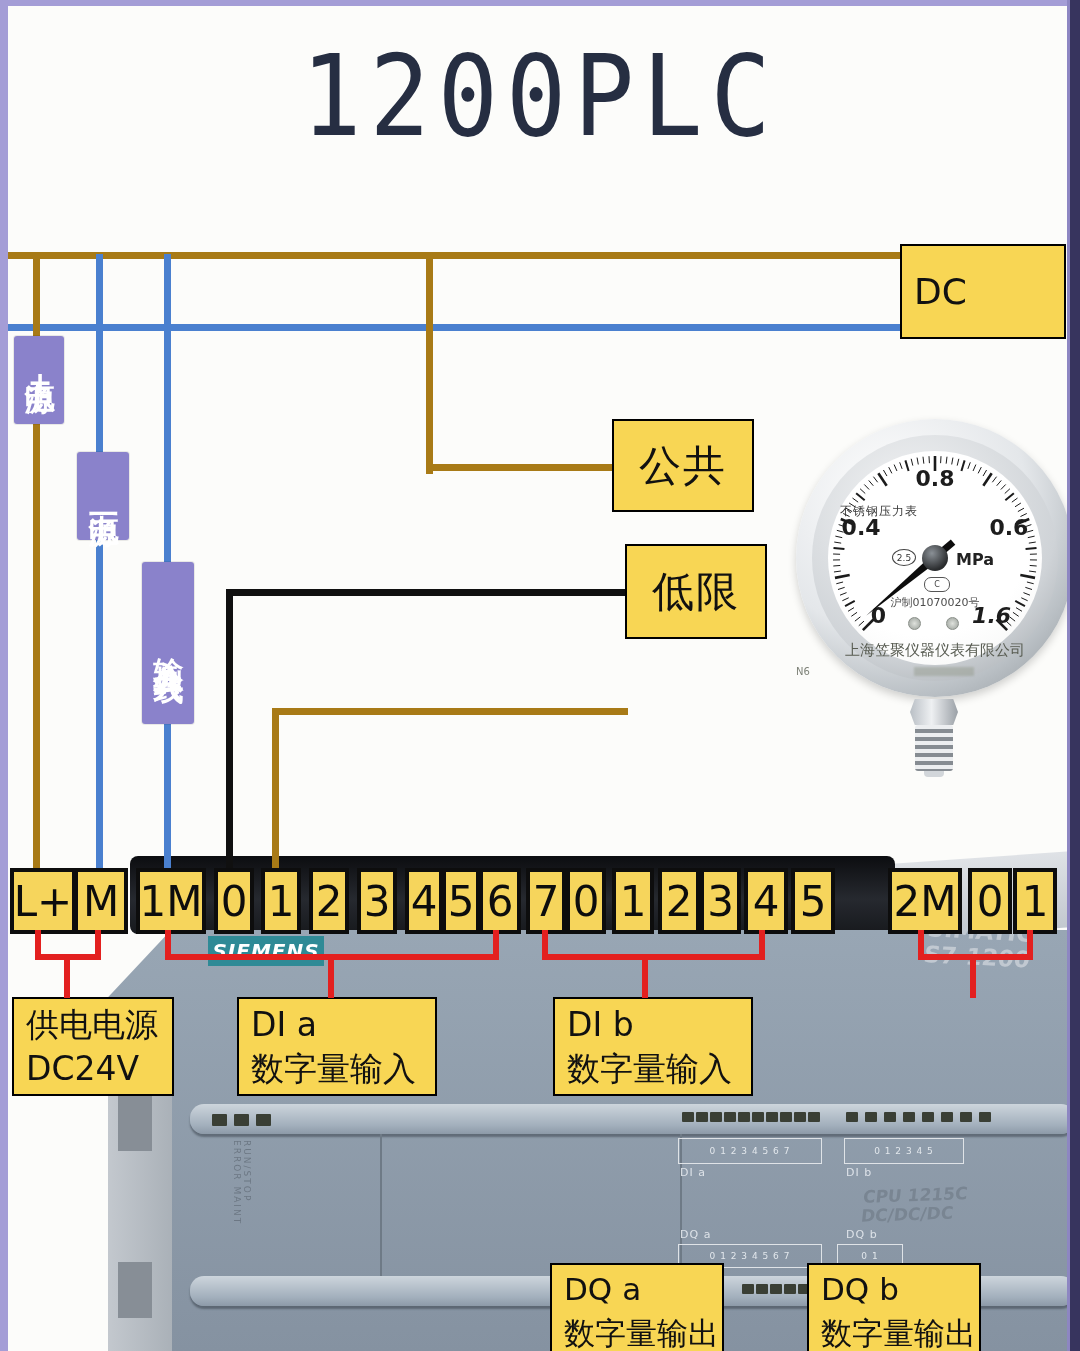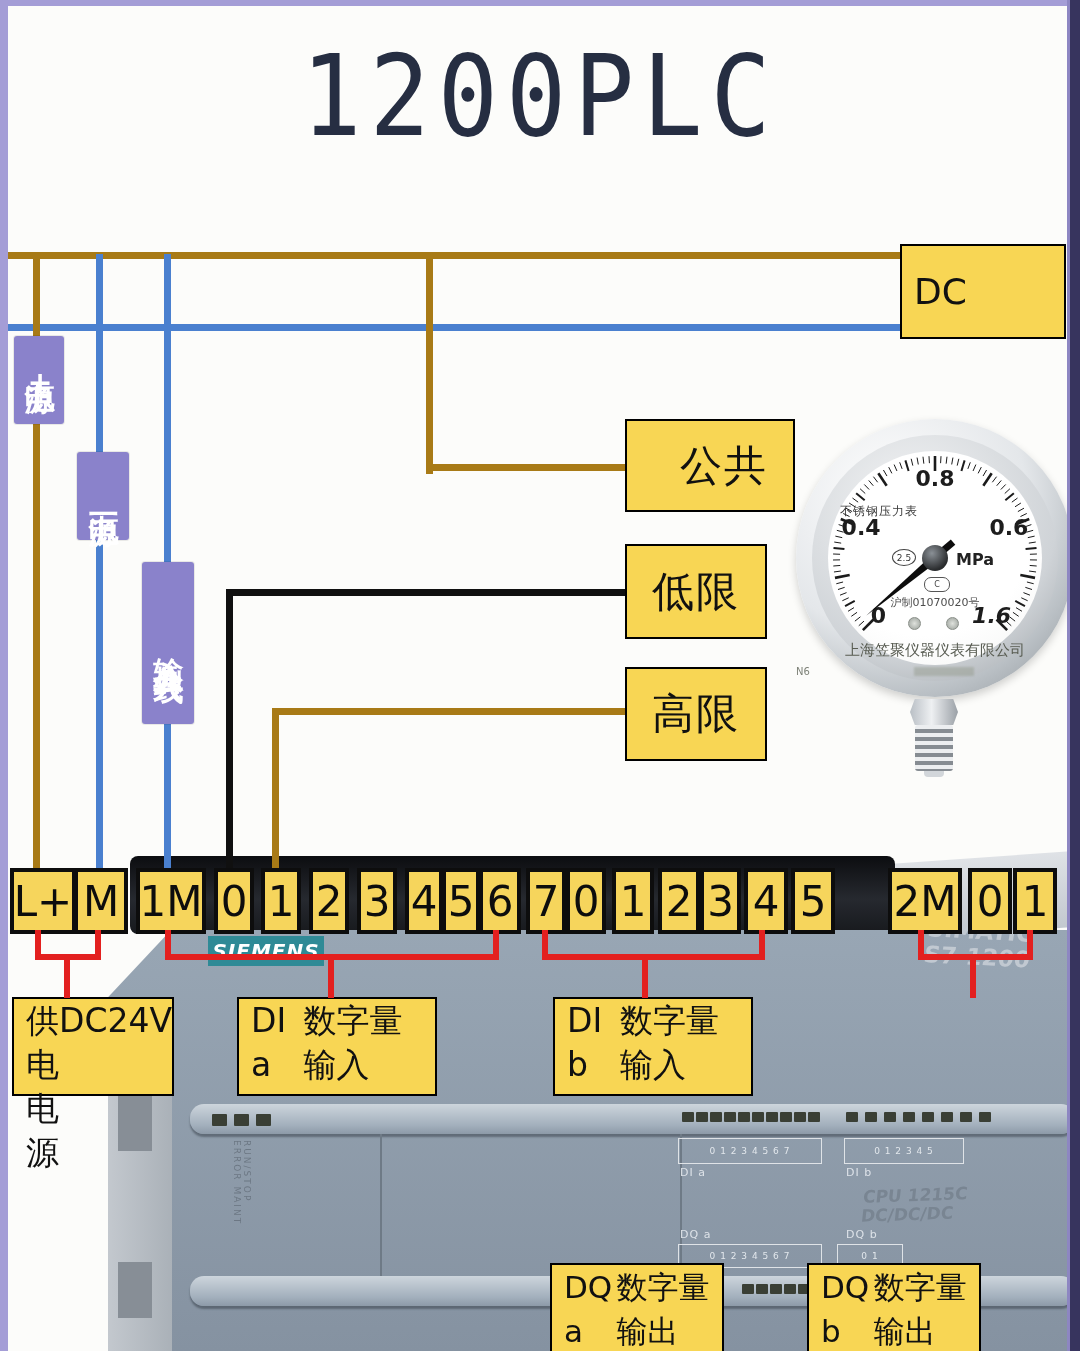--- a/index.html
+++ b/index.html
@@ -130,7 +130,7 @@
   <div class="ybox dcbox" style="left:900px;top:244px;width:150px;height:91px;">
     <div>DC</div>
   </div>
-  <div class="ybox mid" style="left:625px;top:419px;width:138px;height:89px;padding-left:28px;">公共</div>
+  <div class="ybox mid" style="left:612px;top:419px;width:138px;height:89px;">公共</div>
   <div class="ybox mid" style="left:625px;top:544px;width:138px;height:91px;">低限</div>
   <div class="ybox mid" style="left:625px;top:667px;width:138px;height:90px;">高限</div>
 

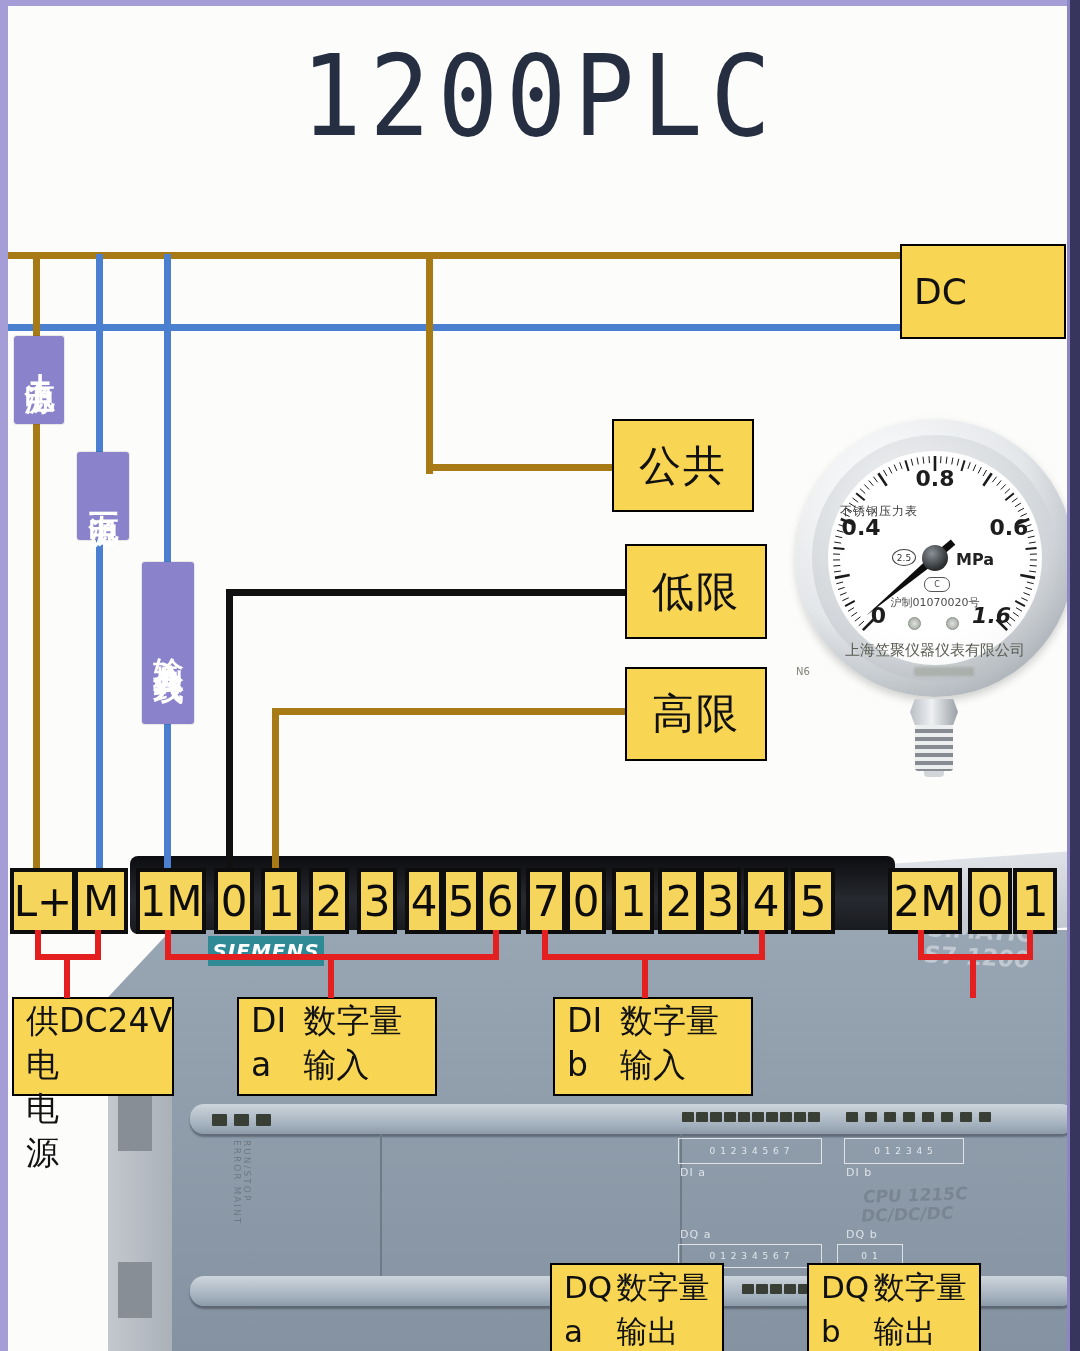--- a/index.html
+++ b/index.html
@@ -132,7 +132,6 @@
   </div>
   <div class="ybox mid" style="left:612px;top:419px;width:138px;height:89px;">公共</div>
   <div class="ybox mid" style="left:625px;top:544px;width:138px;height:91px;">低限</div>
-  <div class="ybox mid" style="left:625px;top:667px;width:138px;height:90px;">高限</div>
 
   <div class="plc-slope"></div>
   <div class="plc-strip"></div>

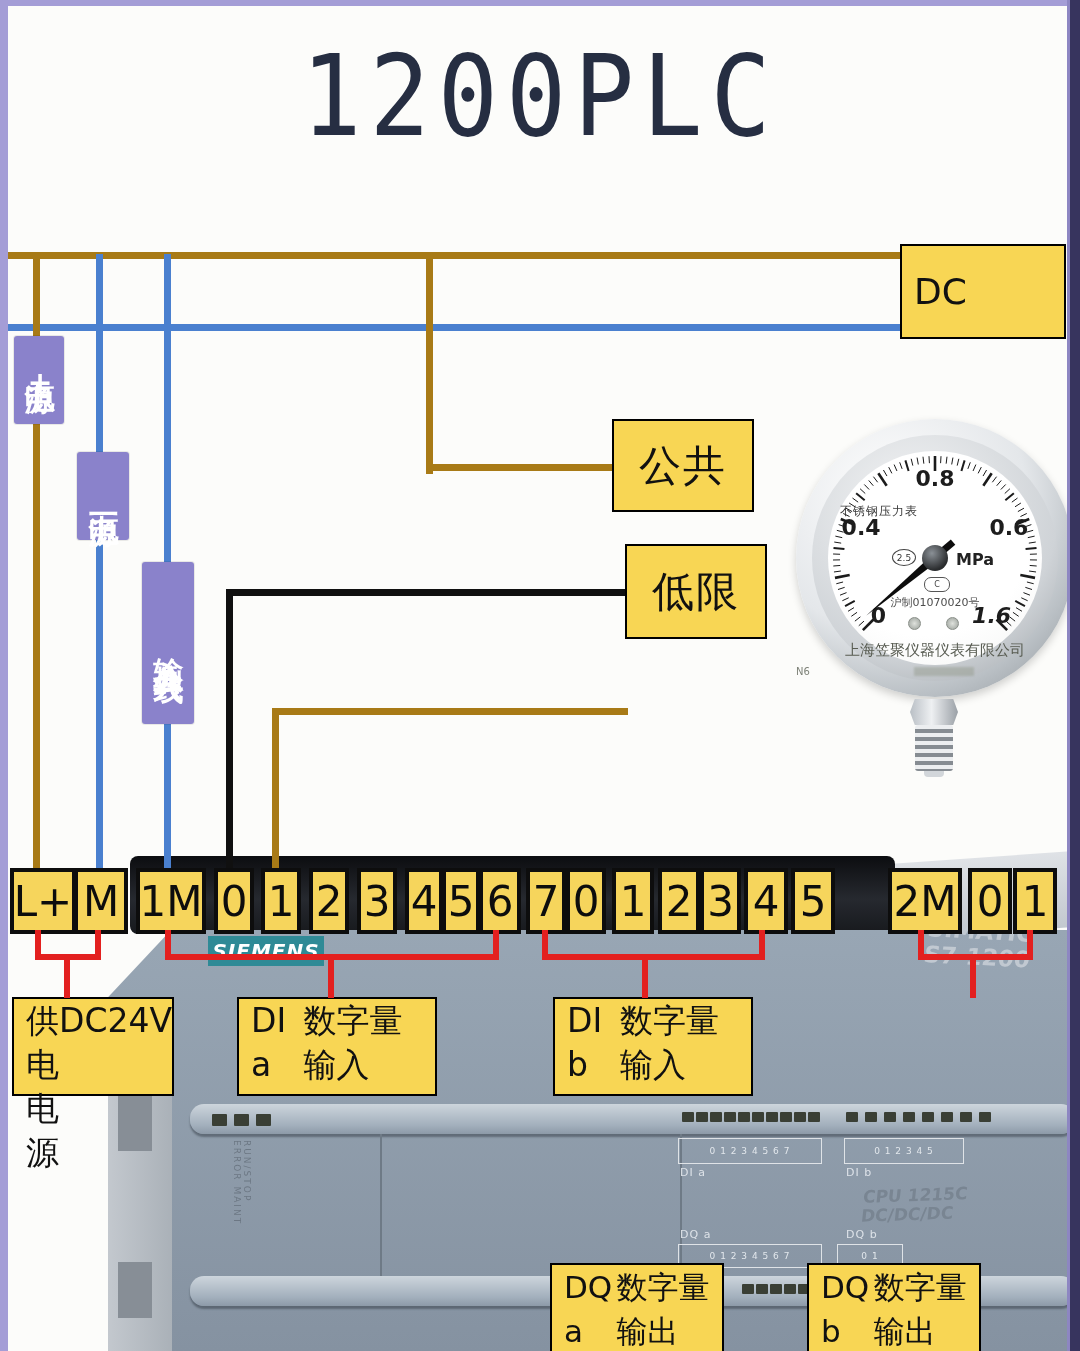--- a/index.html
+++ b/index.html
@@ -30,7 +30,7 @@
   .ybox.mid{font-size:42px;letter-spacing:2px;}
   .dcbox{flex-direction:column;align-items:flex-start;justify-content:center;
          padding-left:12px;font-size:36px;line-height:46px;}
-  .glabel{align-items:flex-start;justify-content:center;
+  .glabel{flex-direction:column;align-items:flex-start;justify-content:center;
           padding-left:12px;font-size:33px;line-height:44px;font-weight:500;}
   
   .terminal{position:absolute;top:868px;height:58px;z-index:5;background:#f6d55c;

